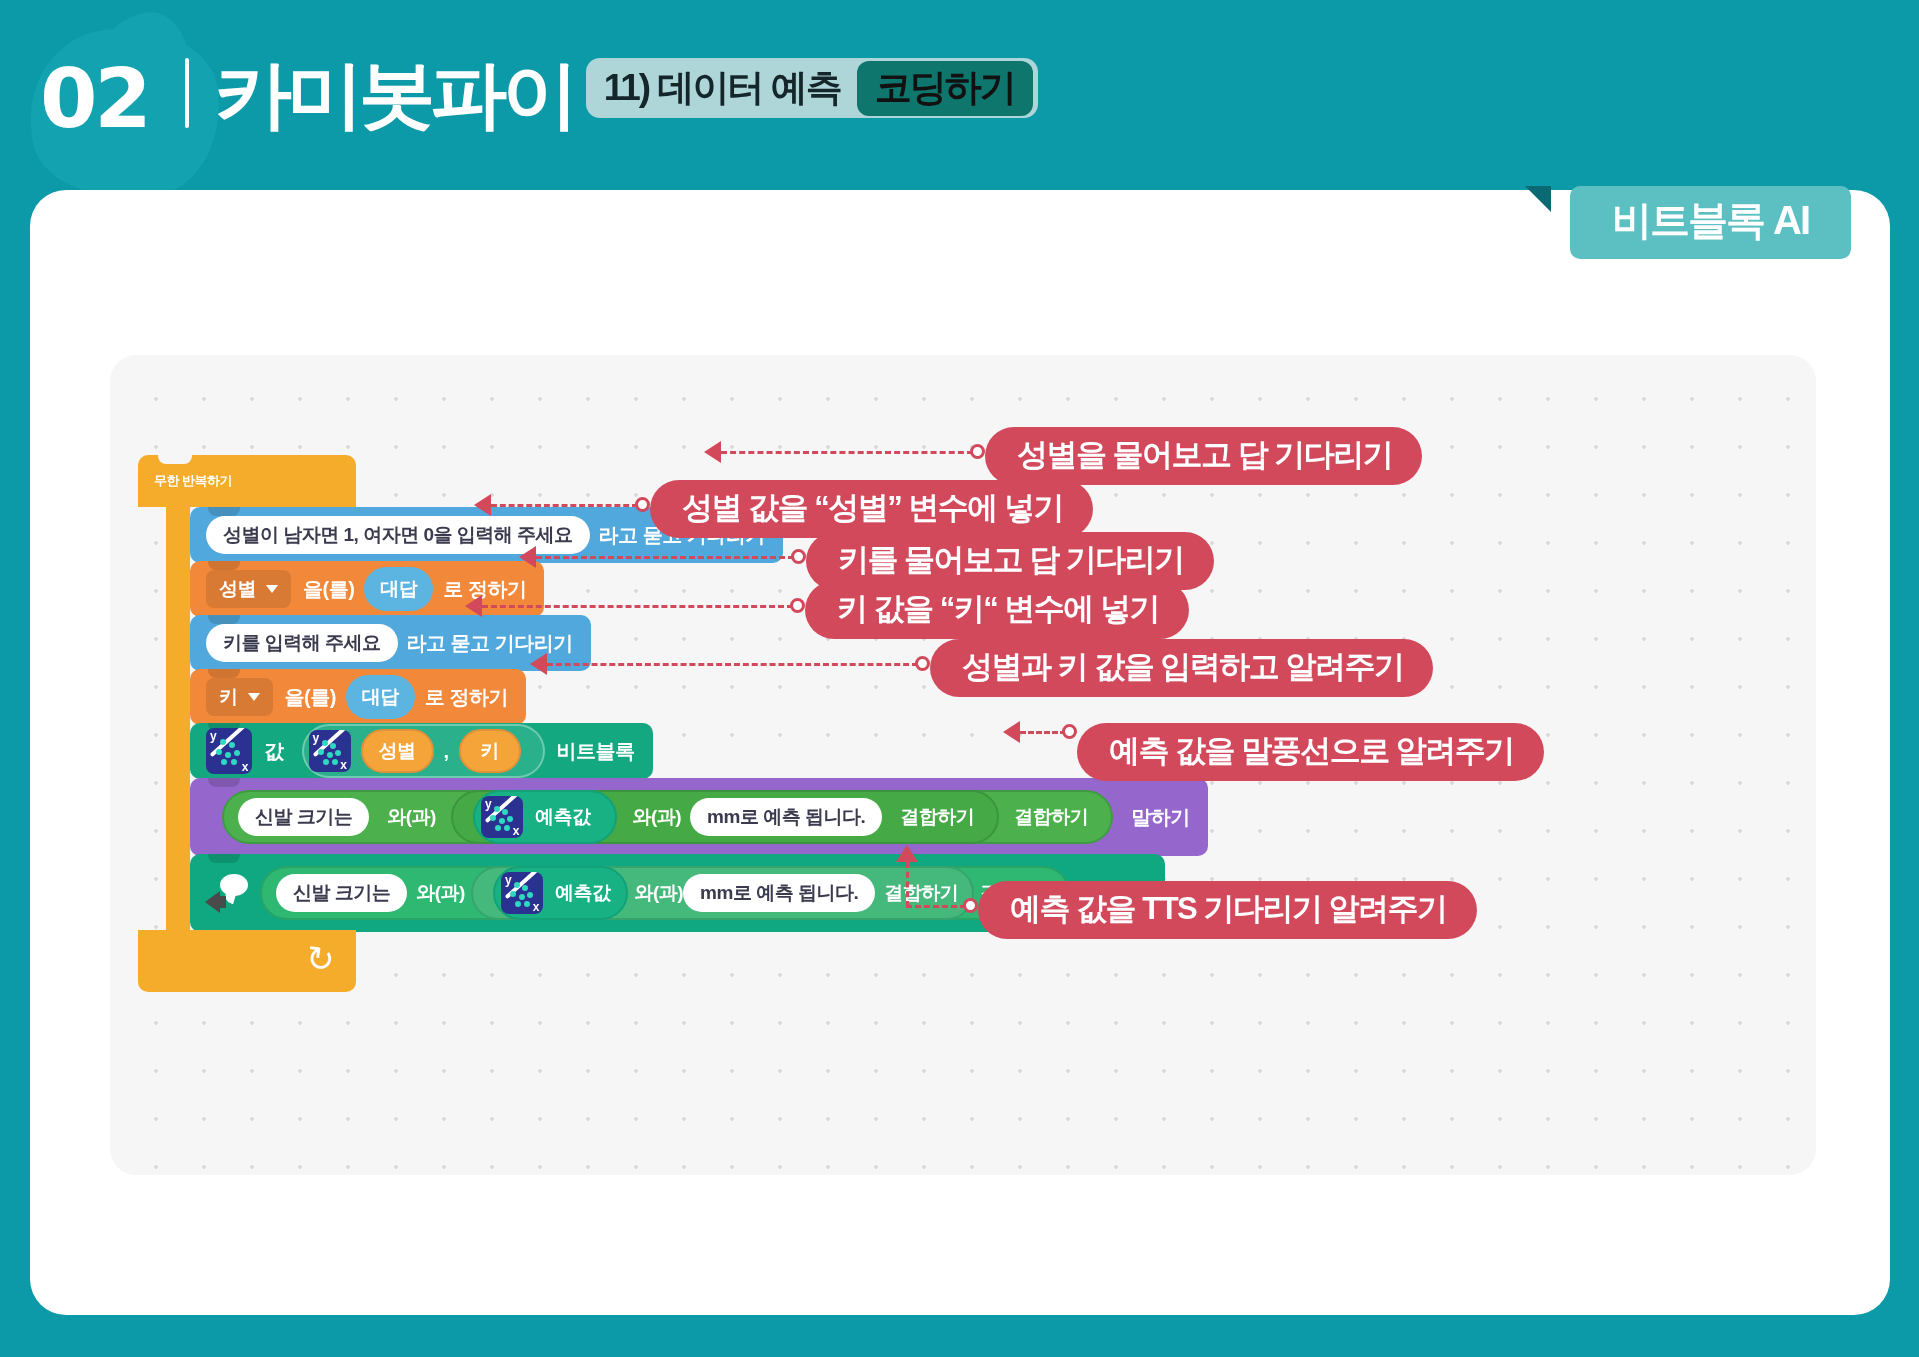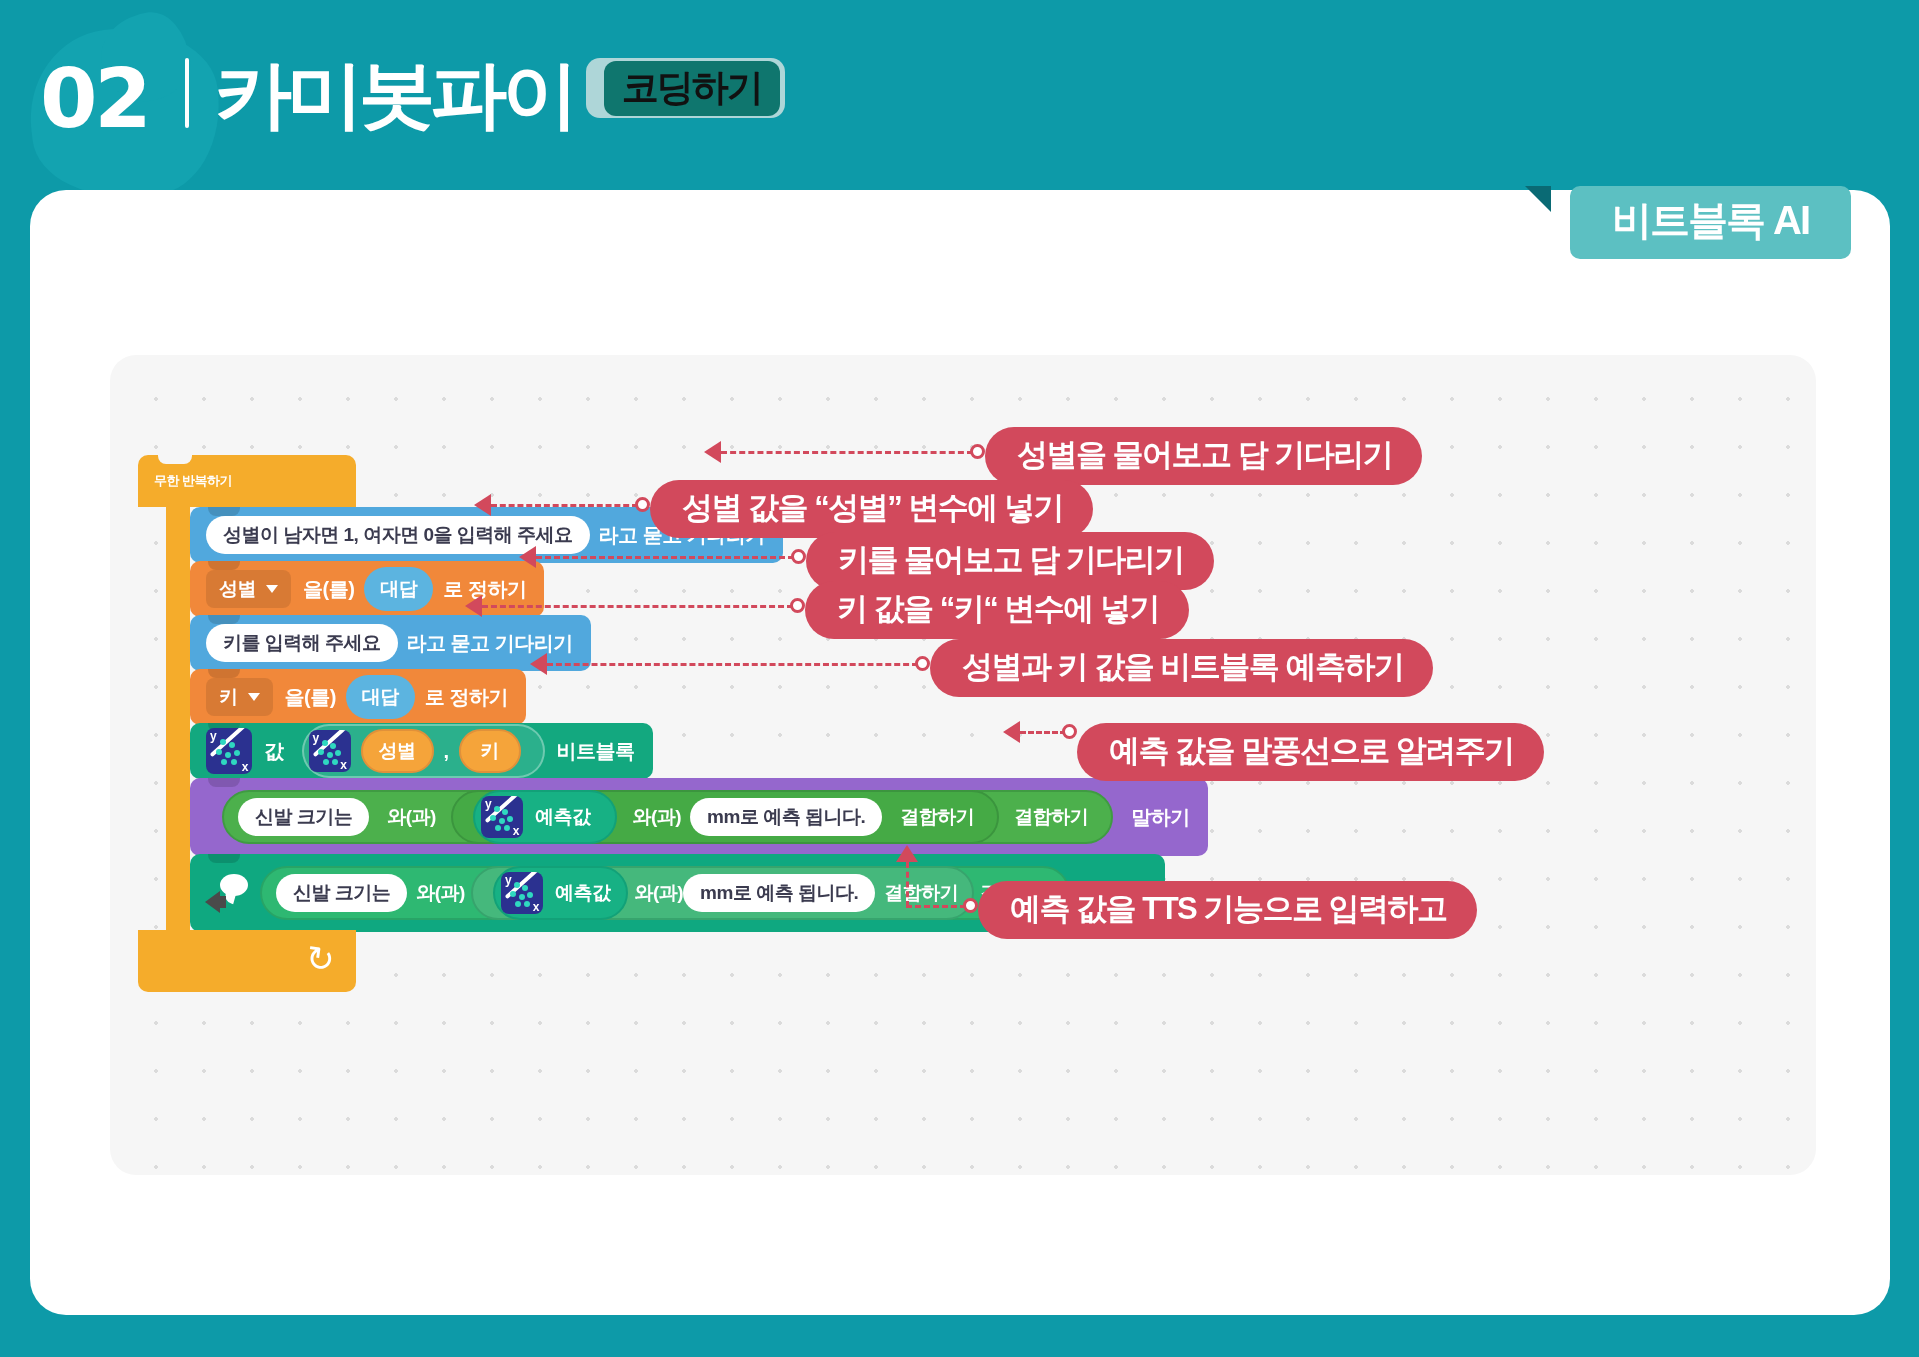--- a/index.html
+++ b/index.html
@@ -515,6 +515,7 @@
     <div class="hdr-divider"></div>
     <div class="hdr-title">카미봇파이</div>
     <div class="hdr-pill">
+      <span class="hdr-sub">11) 데이터 예측</span>
       <span class="hdr-chip">코딩하기</span>
     </div>
   </div>

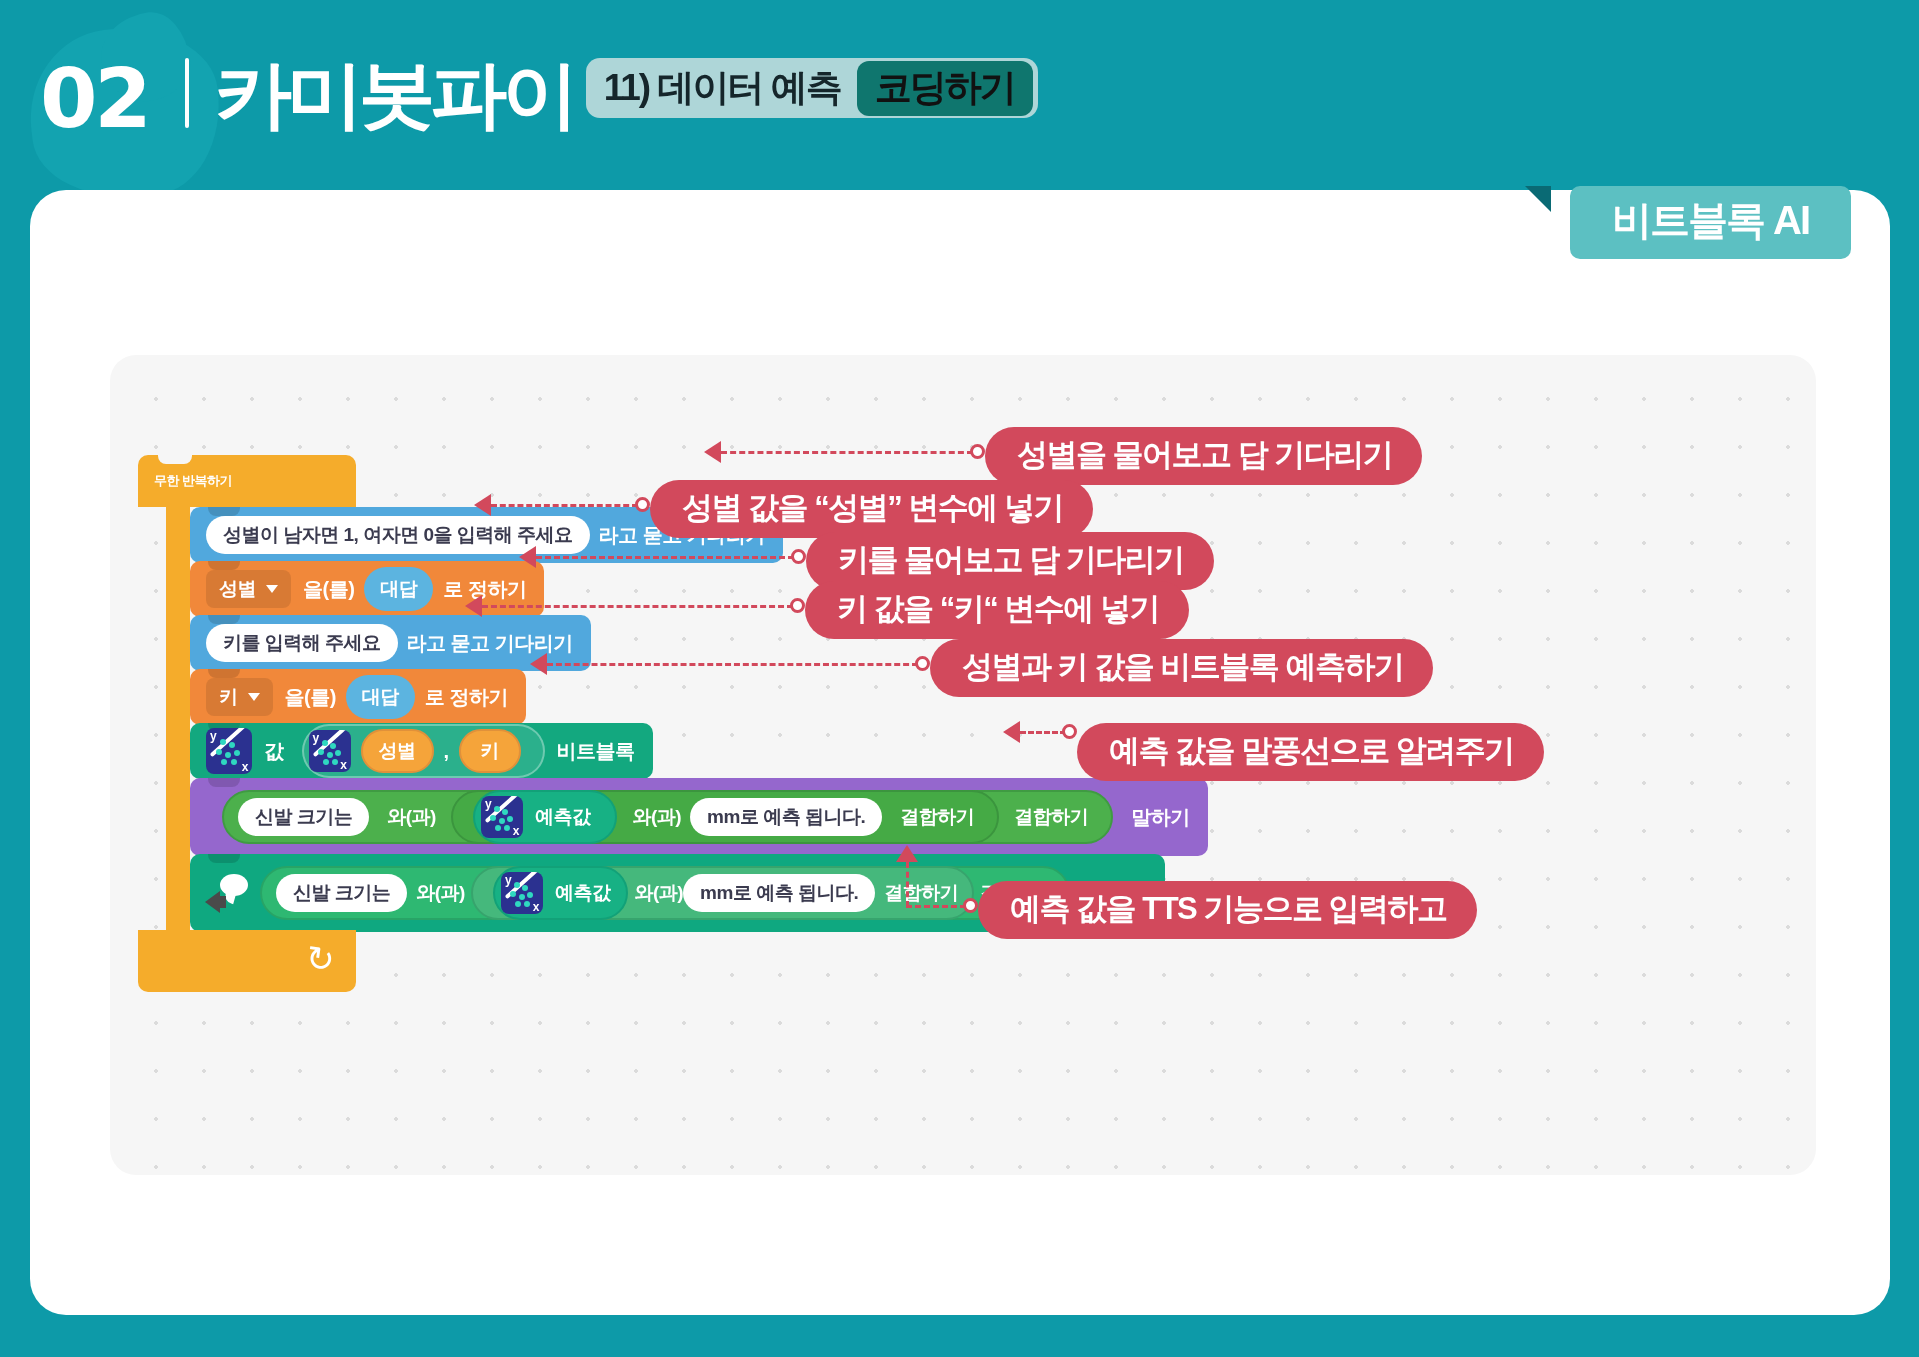--- a/index.html
+++ b/index.html
@@ -715,7 +715,7 @@
 <div class="arrow-l" style="left:530px;  top:653px;"></div>
 <div class="dashline" style="left:547px;  top:663px;  width:371px;"></div>
 <div class="anchor-dot" style="left:915px; top:656px;"></div>
-<div class="callout" style="left:930px;  top:639px;">성별과 키 값을 비트블록 예측하기</div>
+<div class="callout" style="left:930px;  top:639px;">성별과 키 값을 입력하고 알려주기</div>
 
 <div class="arrow-l" style="left:1003px; top:721px;"></div>
 <div class="dashline" style="left:1020px; top:731px;  width:46px;"></div>

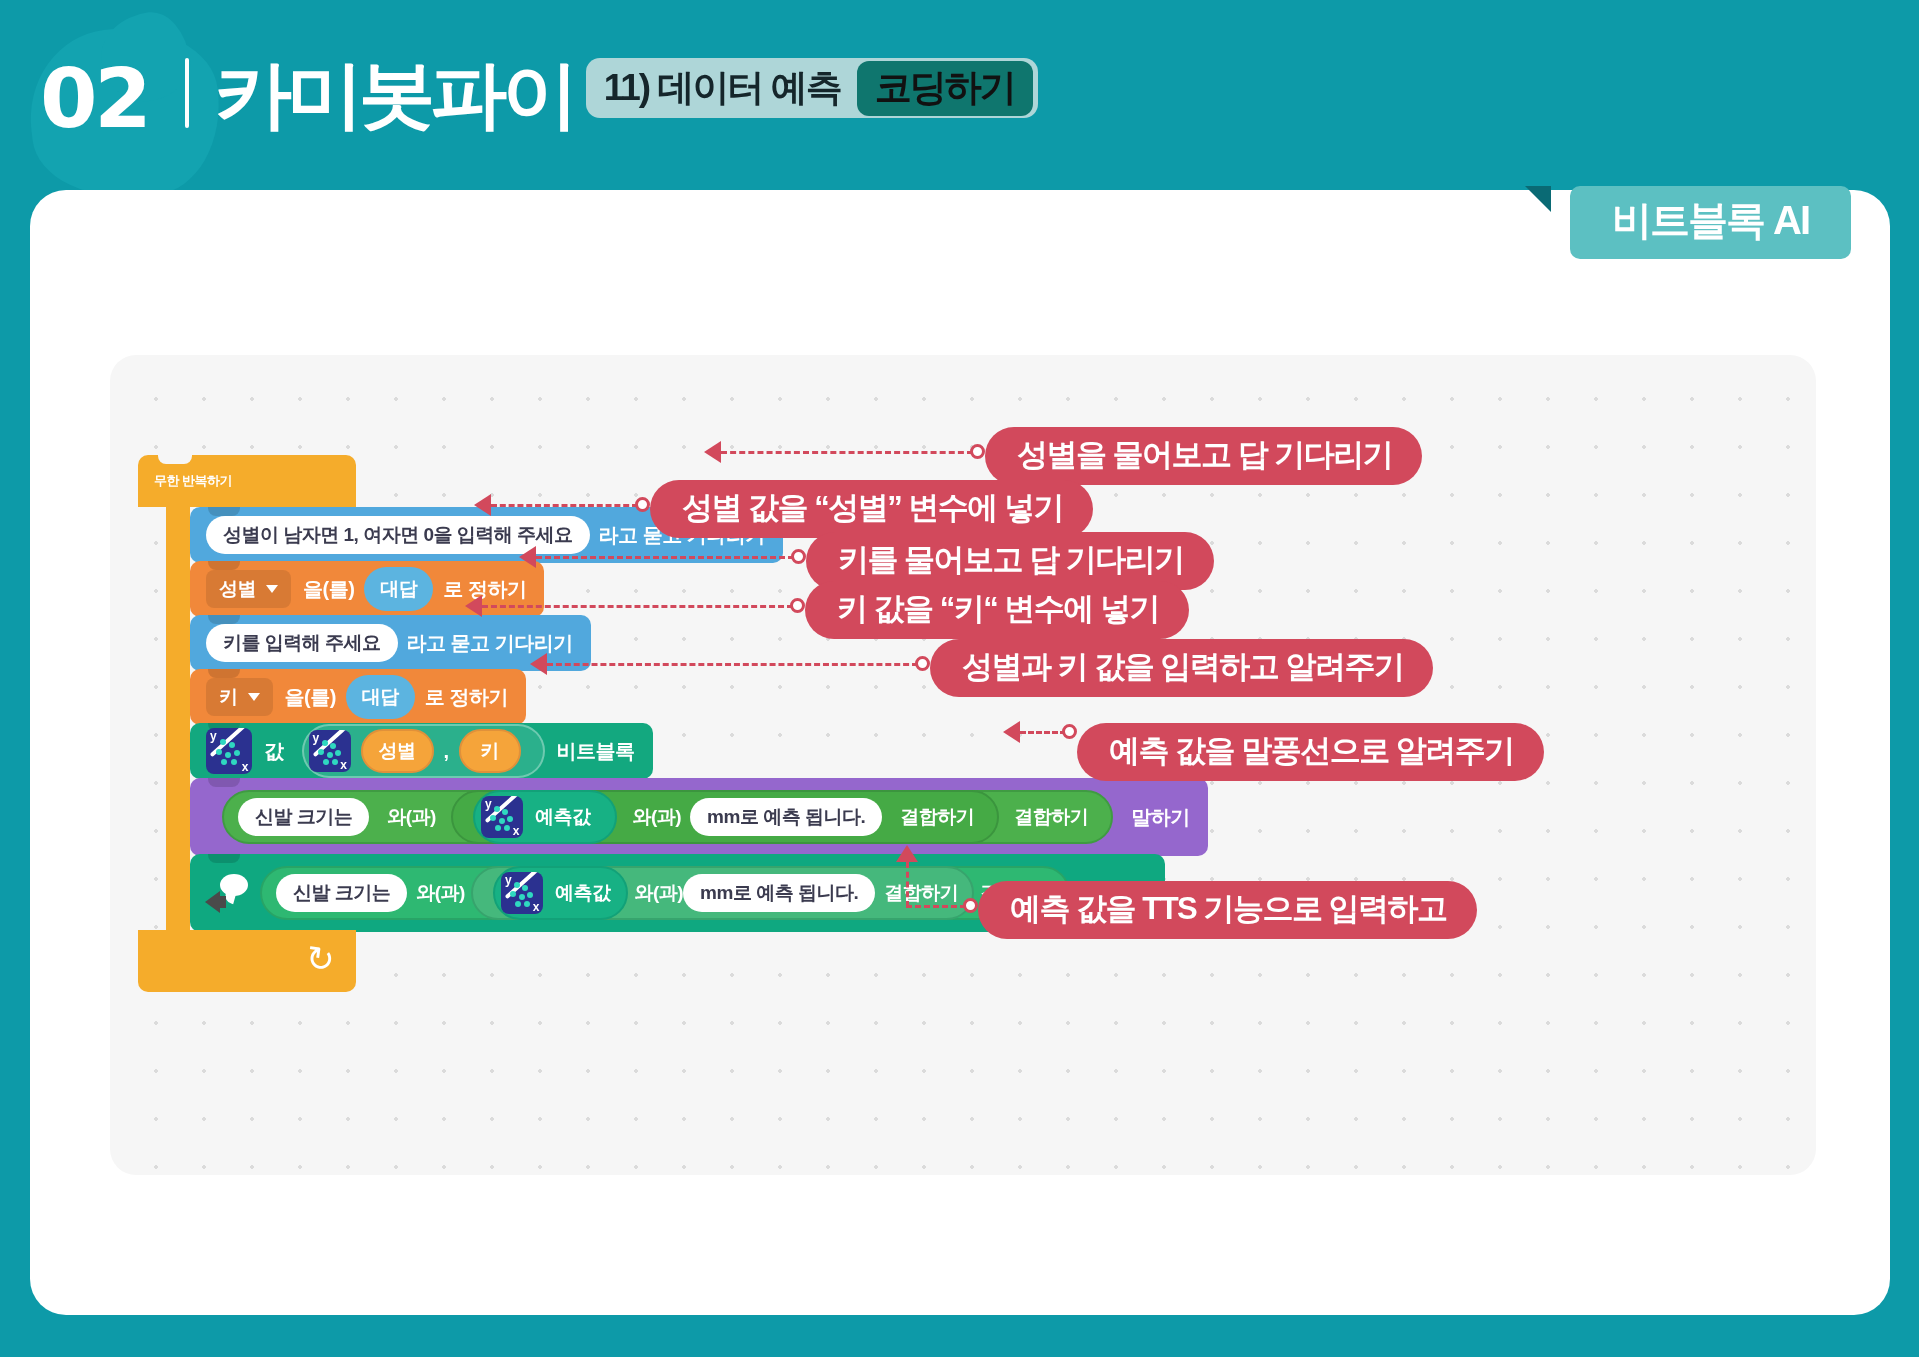--- a/index.html
+++ b/index.html
@@ -726,6 +726,6 @@
 <div class="dashline-v" style="left:906px;  top:862px;  height:45px;"></div>
 <div class="dashline" style="left:906px;  top:905px;  width:60px;"></div>
 <div class="anchor-dot" style="left:963px;  top:898px;"></div>
-<div class="callout" style="left:978px;  top:881px;">예측 값을 TTS 기능으로 입력하고</div>
+<div class="callout" style="left:978px;  top:881px;">예측 값을 TTS 기다리기 알려주기</div>
 
 </body></html>

